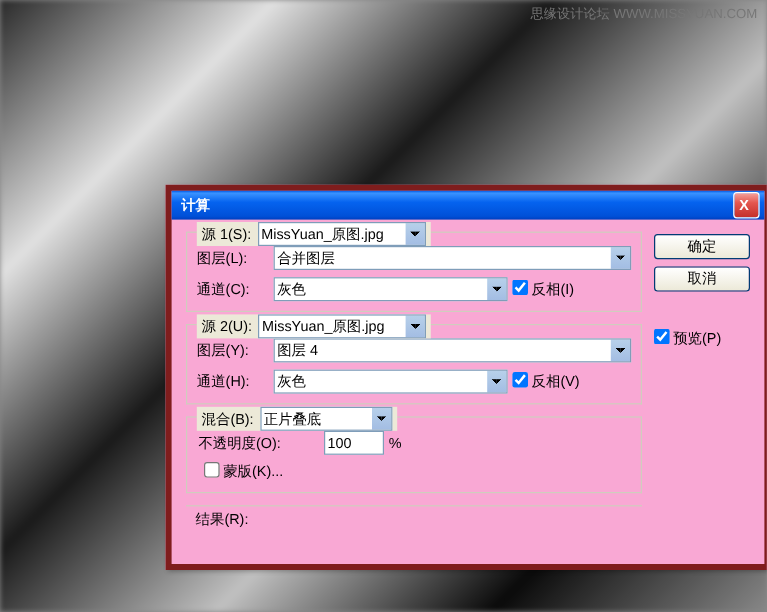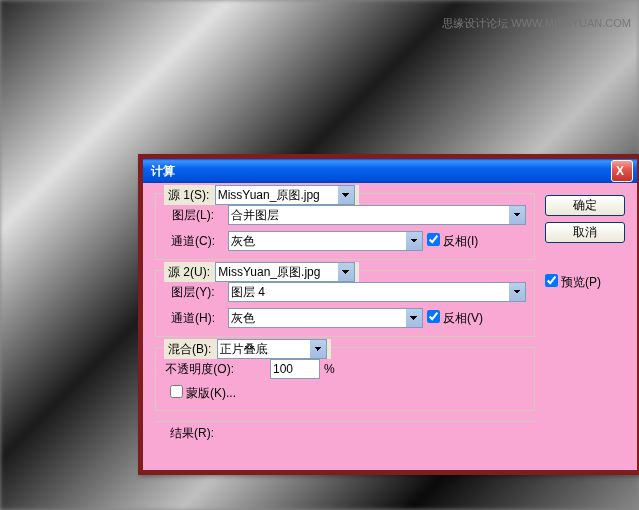--- a/index.html
+++ b/index.html
@@ -4,7 +4,7 @@
 <style>
 body{margin:0;font-family:"Microsoft YaHei","SimSun",sans-serif;font-size:12px;background:#888;width:639px;height:510px;overflow:hidden;position:relative}
 .bg{position:absolute;inset:0;background:linear-gradient(135deg,#2a2a2a 0%,#e0e0e0 20%,#1a1a1a 40%,#c0c0c0 60%,#0a0a0a 80%,#888 100%);filter:blur(2px)}
-.watermark{position:absolute;top:16px;right:8px;color:#777;font-size:11px}
+.watermark{position:absolute;top:4px;right:8px;color:#777;font-size:11px}
 .dialog{position:absolute;left:138px;top:154px;width:494px;background:#f9a8d4;border:5px solid #7f1d1d;box-shadow:2px 2px 4px rgba(0,0,0,.3)}
 .titlebar{height:24px;background:linear-gradient(to bottom,#0058E6 0%,#3A93FF 8%,#0563EF 40%,#0050D8 88%,#003FC0 100%);display:flex;align-items:center;padding:0 4px;color:#fff;font-weight:bold}
 .titlebar span{flex:1;padding-left:4px}

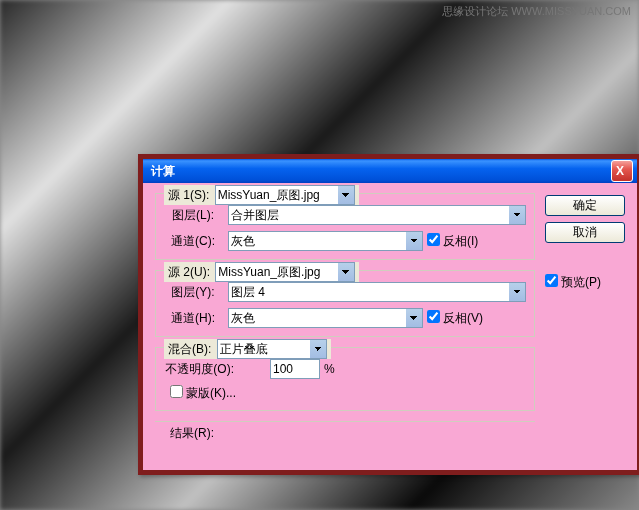--- a/index.html
+++ b/index.html
@@ -17,7 +17,7 @@
 .grp-title{position:absolute;top:-8px;left:8px;background:#ECE9D8;padding:0 4px}
 .row{display:flex;align-items:center;margin-top:6px;gap:4px}
 .row:first-of-type{margin-top:10px}
-.lbl{width:58px;text-align:center;padding-right:2px}
+.lbl{width:58px;text-align:left;padding-right:2px}
 .lbl2{width:70px;text-align:right;padding-right:2px}
 select.combo,input.txt{border:1px solid #7F9DB9;background:#fff;height:20px;font-size:12px;padding:1px 2px;box-sizing:border-box;font-family:inherit}
 select.combo{appearance:none;-webkit-appearance:none;padding-right:18px;background-image:linear-gradient(45deg,transparent 50%,#000 50%),linear-gradient(135deg,#000 50%,transparent 50%),linear-gradient(to bottom,#B7D0EA,#A3BDE3);background-position:right 8px center,right 4px center,right 0 top 0;background-size:4px 4px,4px 4px,16px 100%;background-repeat:no-repeat}

